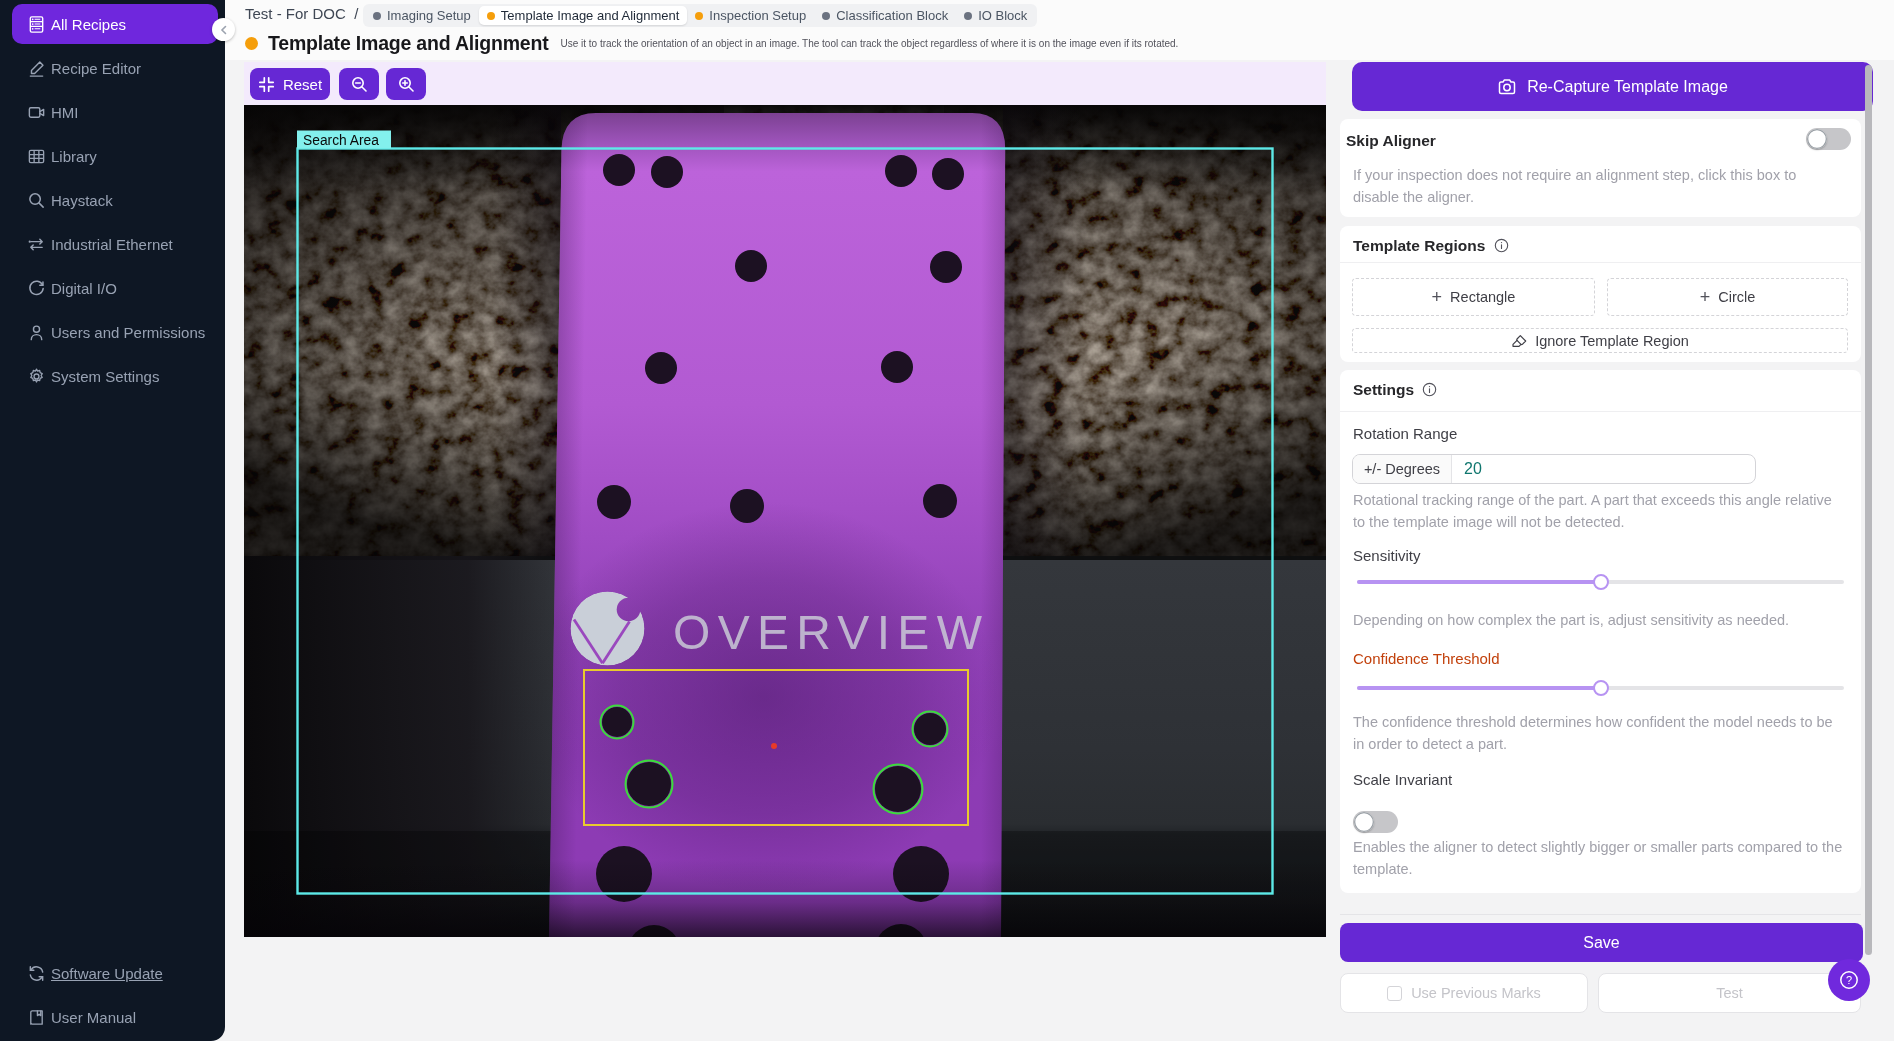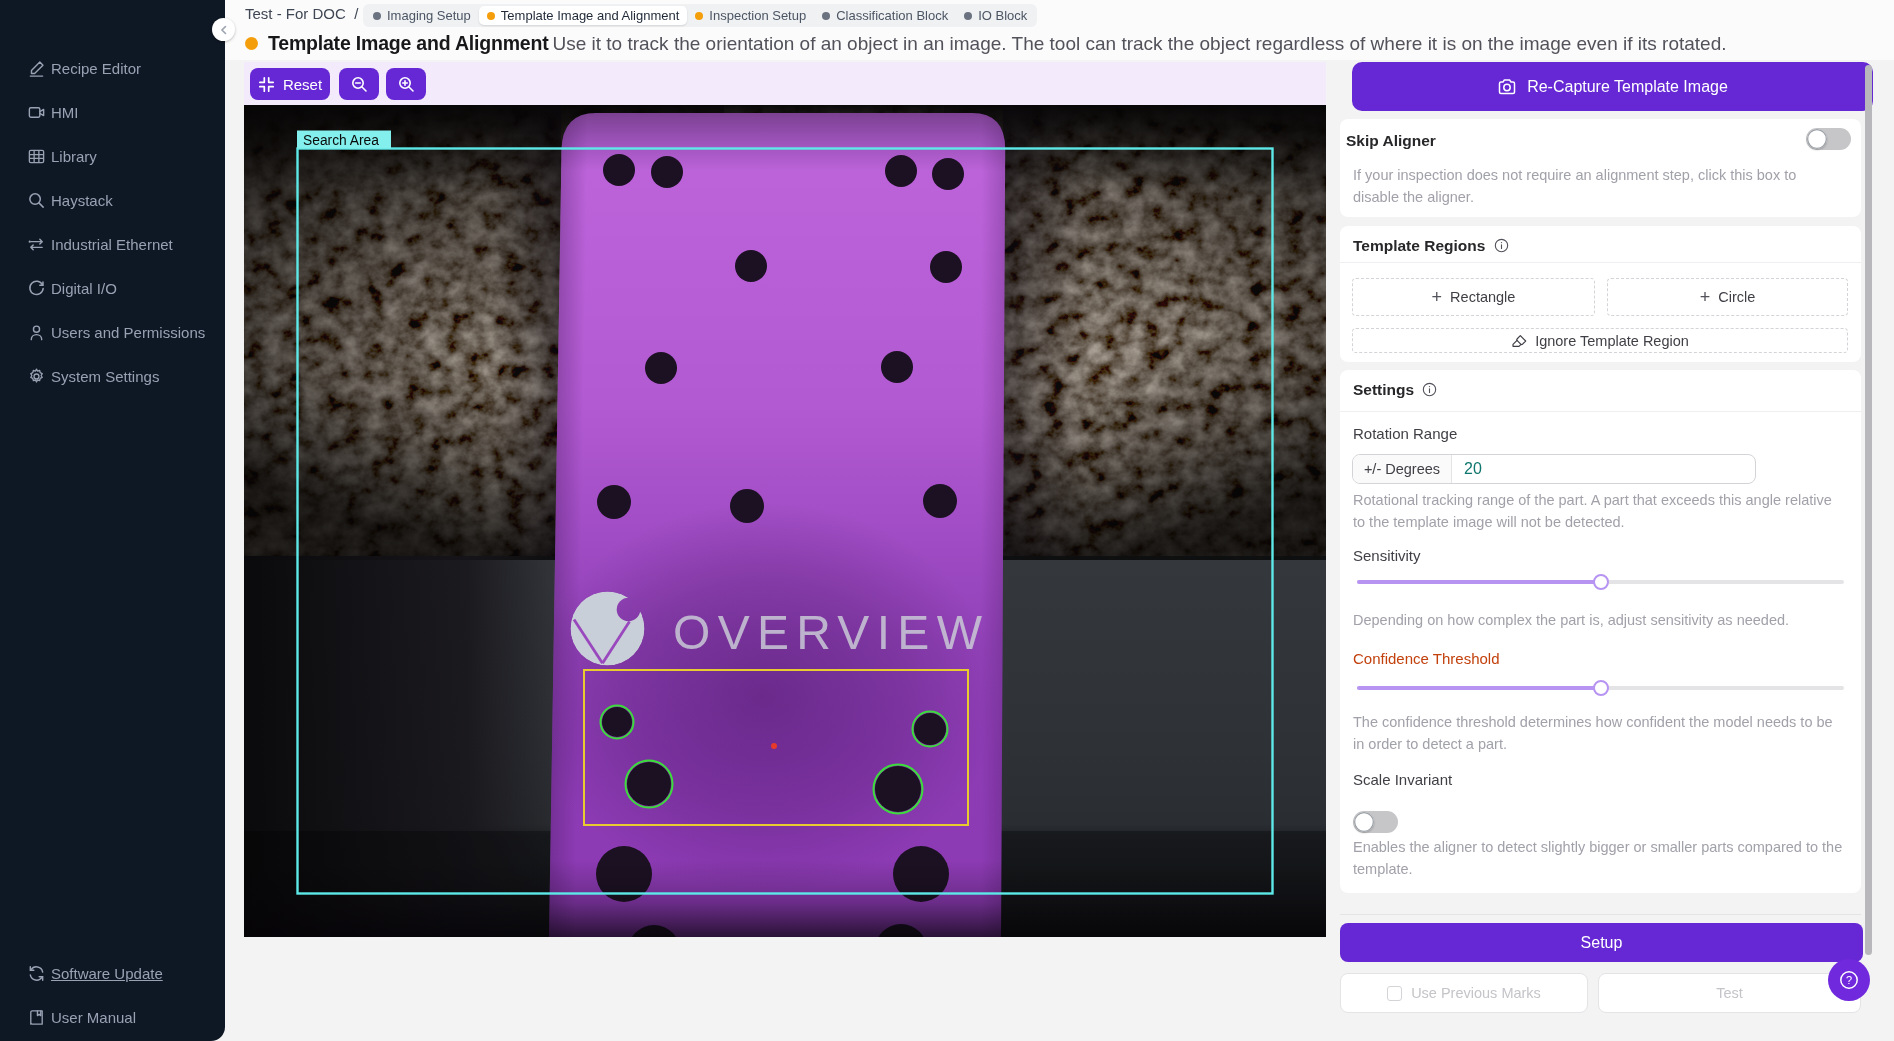--- a/index.html
+++ b/index.html
@@ -52,6 +52,17 @@
 <body>
 
 <div id="sidebar">
+  <div class="side-item active" style="top:4px;">
+    <svg width="19" height="19" viewBox="0 0 20 20">
+        <g stroke="#fff" stroke-width="1.5" fill="none" stroke-linejoin="round">
+          <rect x="3.5" y="2" width="13" height="16" rx="1.5"></rect>
+          <path d="M3.5 7 H16.5 M3.5 12 H16.5"></path>
+          <path d="M6 4.5 h.01 M6 9.5 h.01 M6 14.5 h.01" stroke-linecap="round" stroke-width="1.8"></path>
+          <path d="M8 4.5 h6 M8 9.5 h6 M8 14.5 h6" stroke-width="1.2"></path>
+        </g>
+      </svg>
+    All Recipes
+  </div>
   <div class="side-item" style="top:48px;">
     <svg width="19" height="19" viewBox="0 0 20 20">
         <g stroke="#98a2b3" stroke-width="1.5" fill="none" stroke-linecap="round" stroke-linejoin="round">

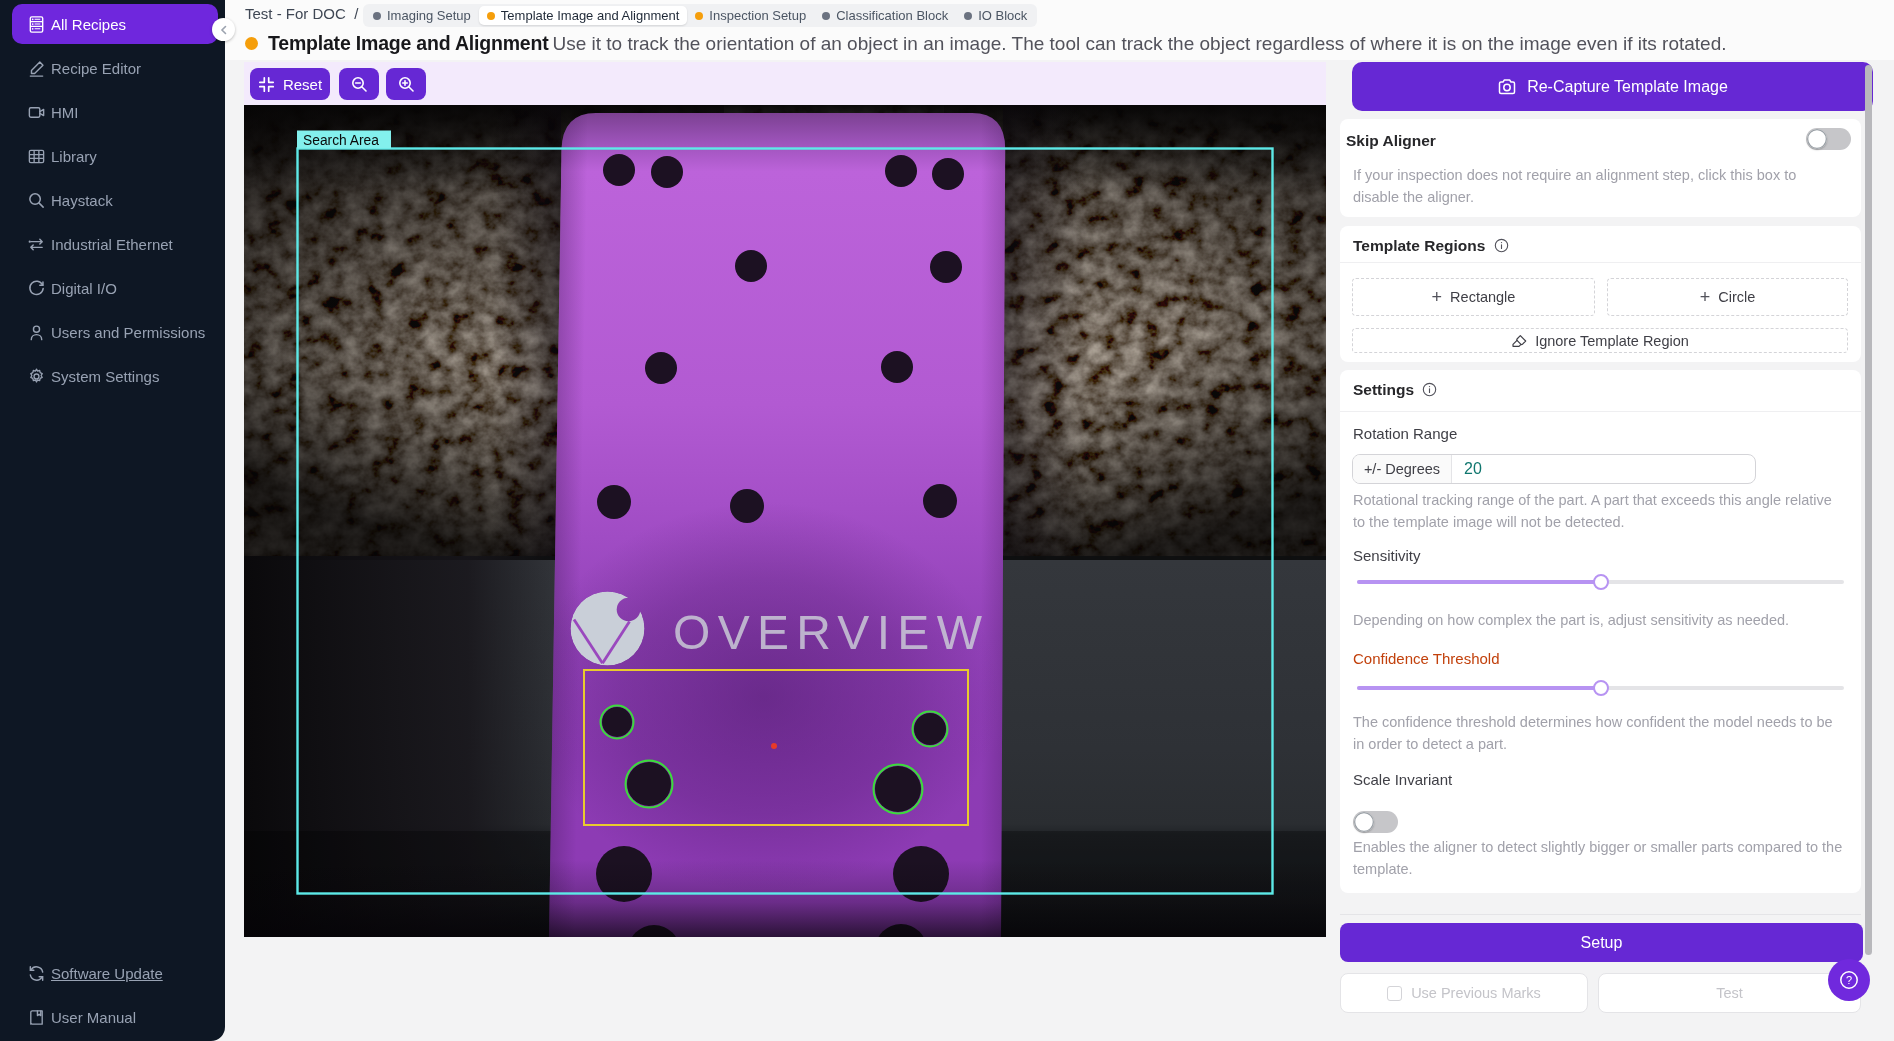--- a/index.html
+++ b/index.html
@@ -24,7 +24,7 @@
   #titlerow { position:absolute; left:20px; top:32px; display:flex; align-items:center; }
   #titledot { width:13px; height:13px; border-radius:50%; background:#f59e0b; margin-right:10px; }
   #title { font-size:19.5px; font-weight:bold; color:#18181b; letter-spacing:-0.2px; }
-  #titledesc { font-size:19px; color:#52525b; margin-left:4px; }
+  #titledesc { font-size:10px; color:#52525b; margin-left:12px; }
 
   
   #imgpanel { position:absolute; left:244px; top:62px; width:1082px; height:875px; background:#f3eafc; }

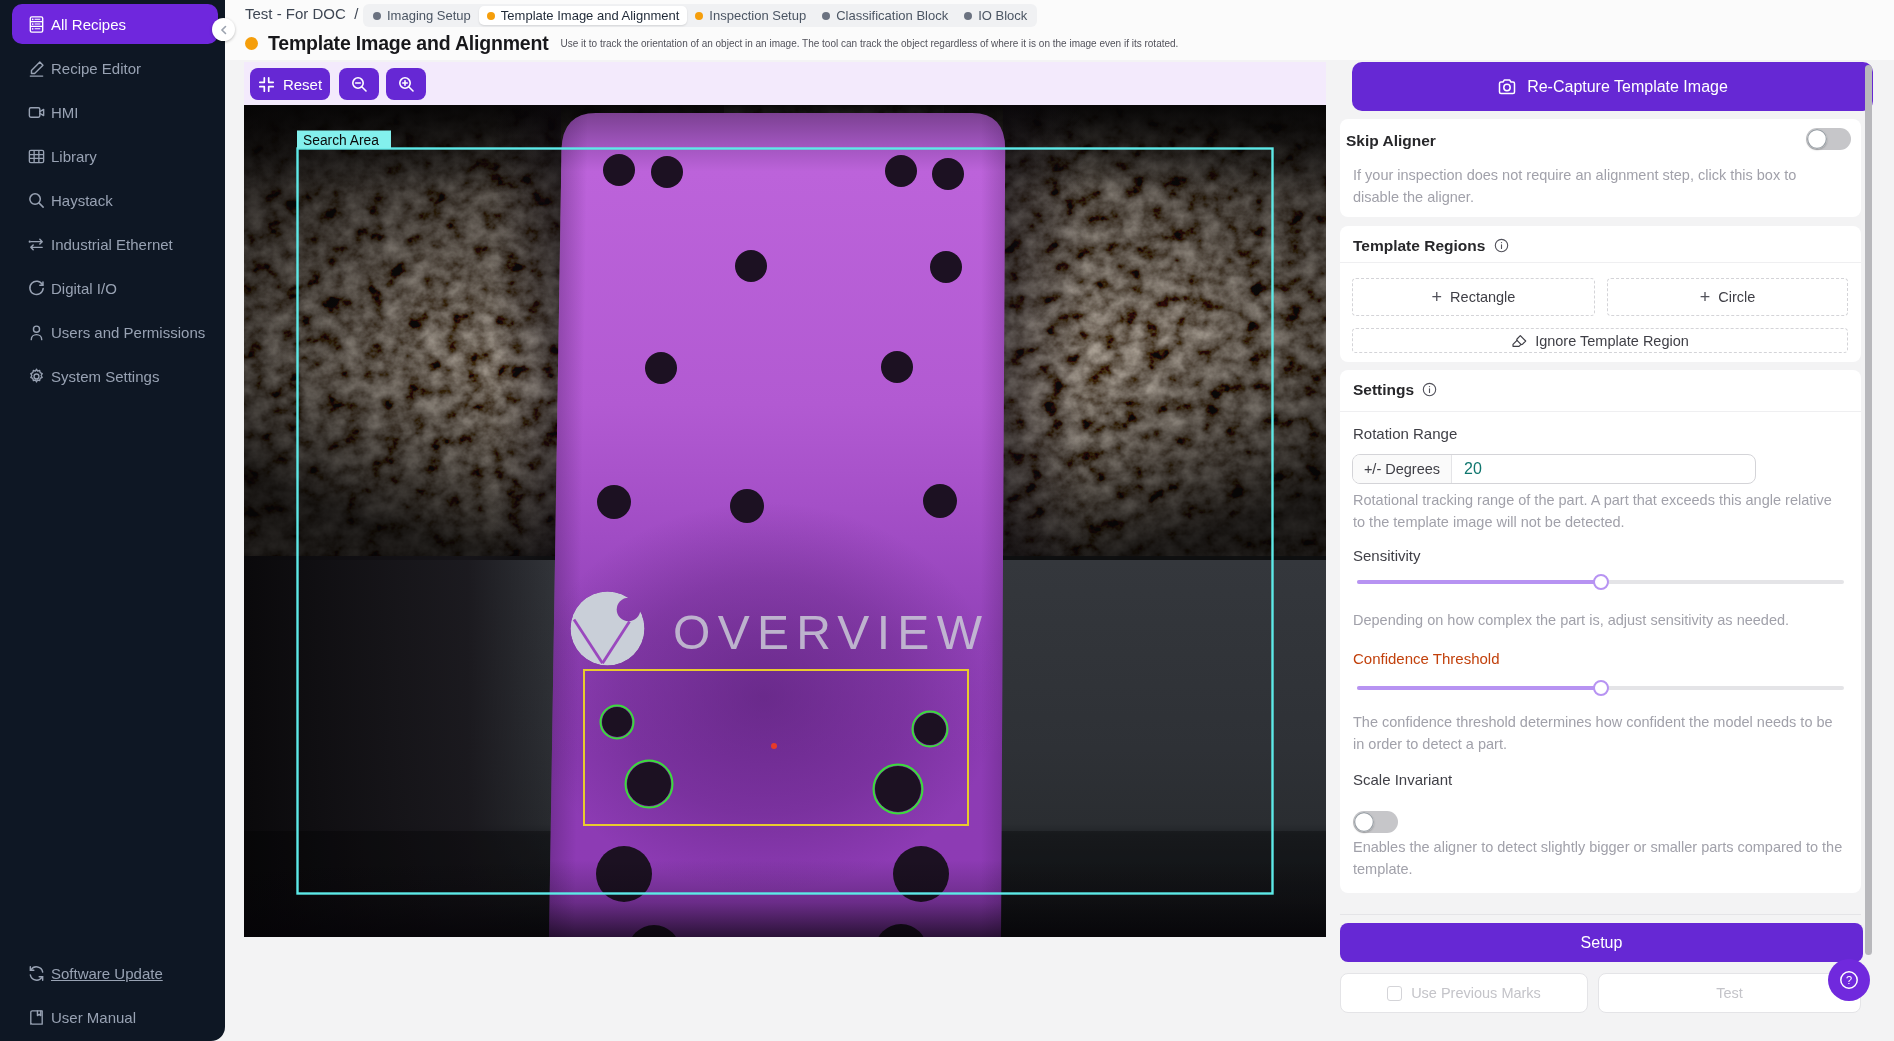--- a/index.html
+++ b/index.html
@@ -455,7 +455,7 @@
   </div>
 </div>
 
-<div id="savebtn" style="left:1340px; position:absolute;">Setup</div>
+<div id="savebtn" style="left:1340px; position:absolute;">Save</div>
 <div id="scrollbar"></div>
 <div id="helpbtn">
     <svg width="22" height="22" viewBox="0 0 22 22">

